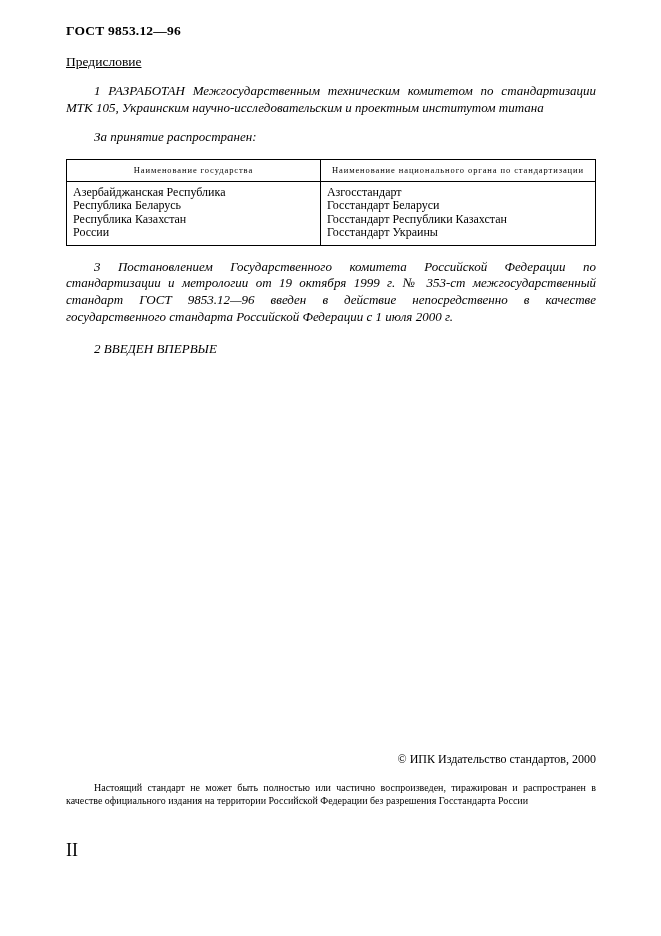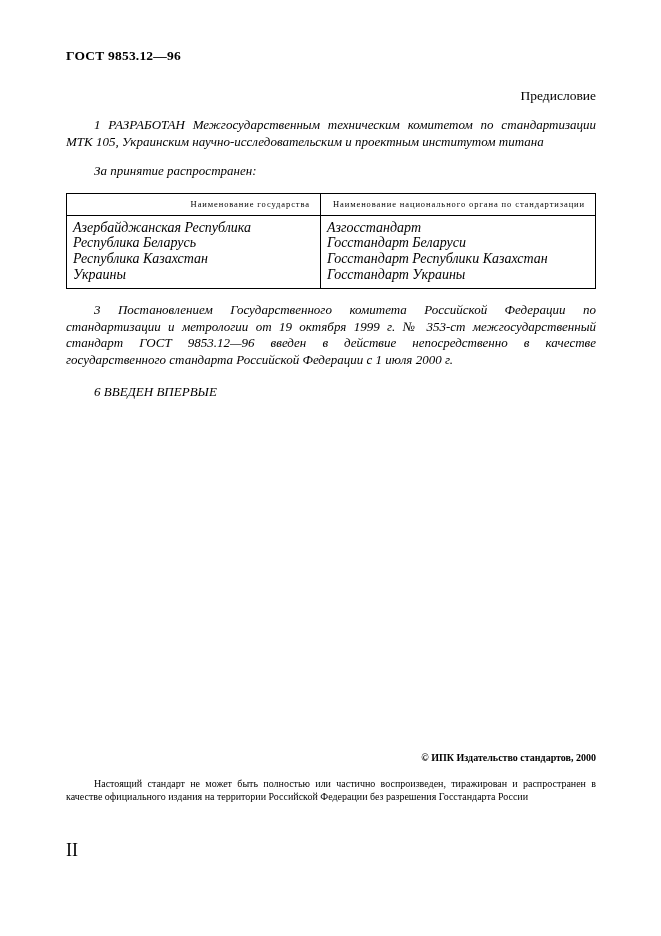--- a/index.html
+++ b/index.html
@@ -13,7 +13,7 @@
     position: relative;
     width: 661px; height: 900px;
     background: #fff;
-    padding: 48px 65px 0 66px;
+    padding: 23px 65px 0 66px;
     font-size: 13px;
   }
   .doc-number {

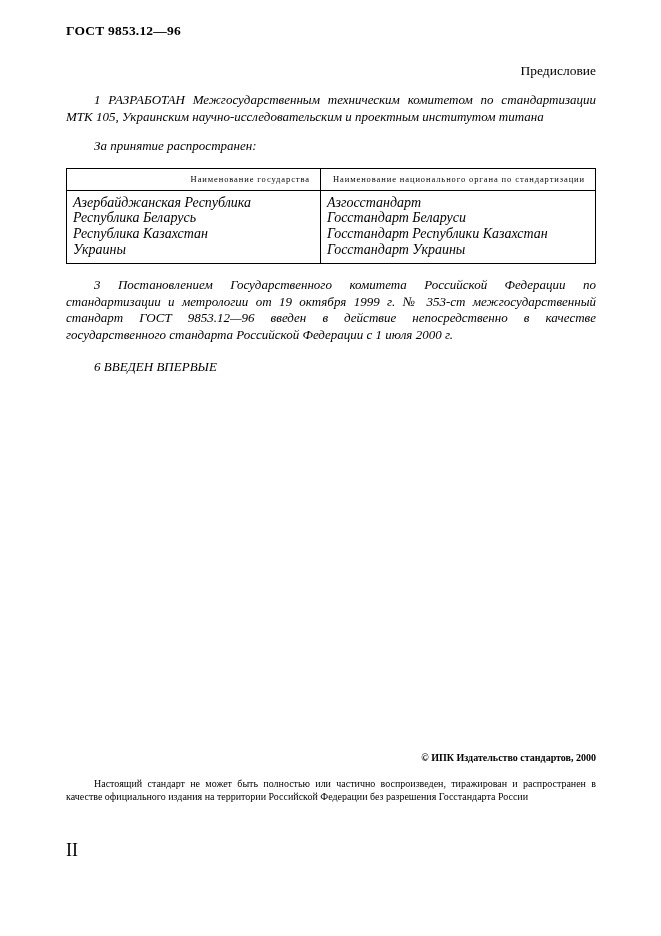--- a/index.html
+++ b/index.html
@@ -22,9 +22,10 @@
     letter-spacing: 0.2px;
   }
   .title {
-    text-align: right;
-    margin-top: 24px;
+    text-align: left;
+    margin-top: 15px;
     font-size: 13.5px;
+    text-decoration: underline;
   }
   .para {
     text-align: justify;

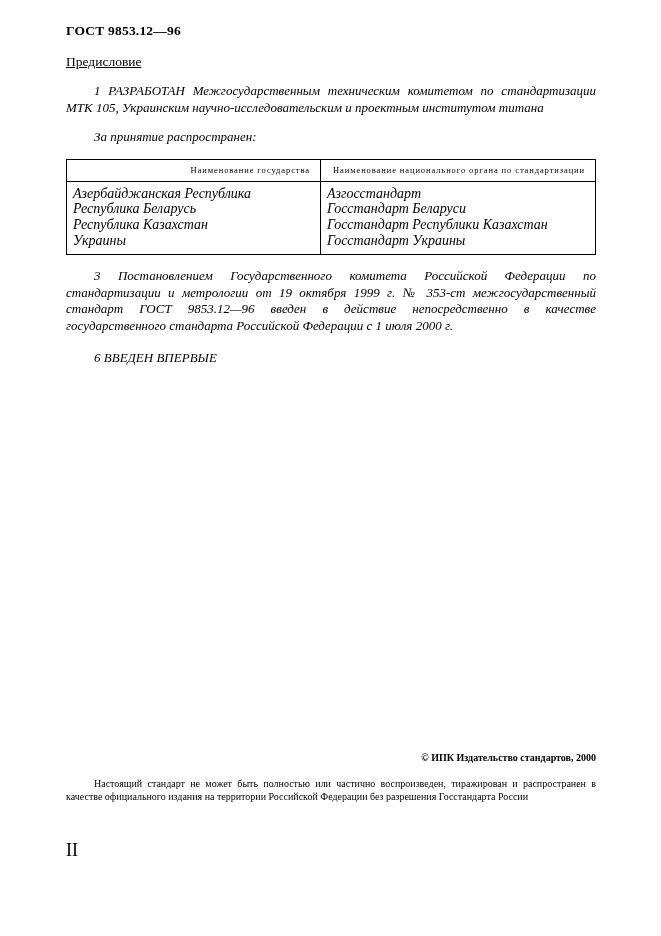--- a/index.html
+++ b/index.html
@@ -44,7 +44,7 @@
     font-weight: normal;
     font-size: 8.5px;
     letter-spacing: 0.9px;
-    text-align: right;
+    text-align: center;
     vertical-align: middle;
     padding: 4px 10px;
     line-height: 1.5;

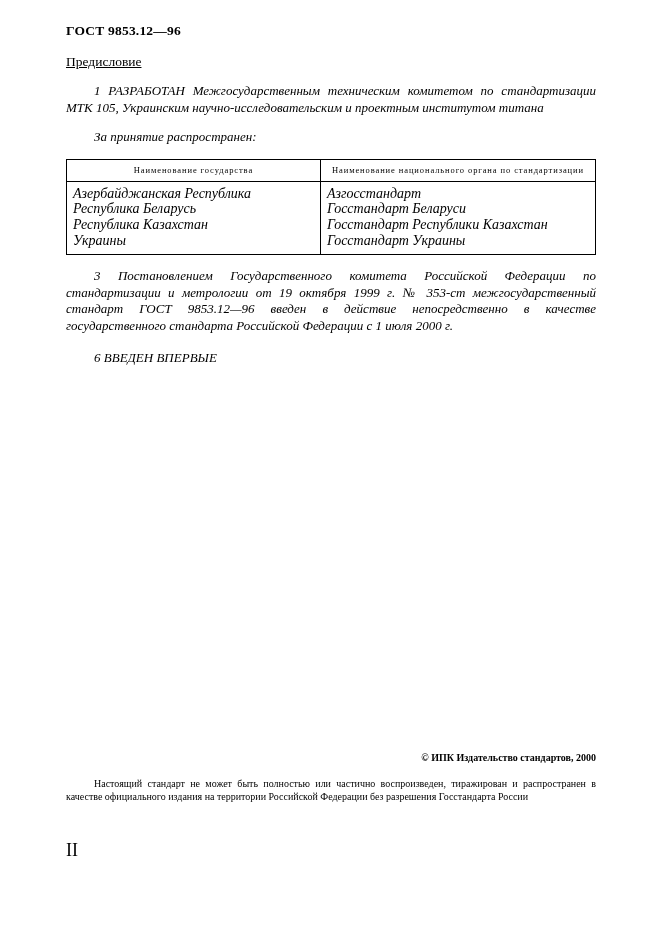--- a/index.html
+++ b/index.html
@@ -55,12 +55,11 @@
     width: 48%;
   }
   .vote-table td {
-    font-size: 14px;
+    font-size: 12px;
     line-height: 1.13;
     padding: 0 6px;
     vertical-align: top;
     text-align: left;
-    font-style: italic;
   }
   .vote-table tbody tr:first-child td { padding-top: 4px; }
   .vote-table tbody tr:last-child td { padding-bottom: 5px; }

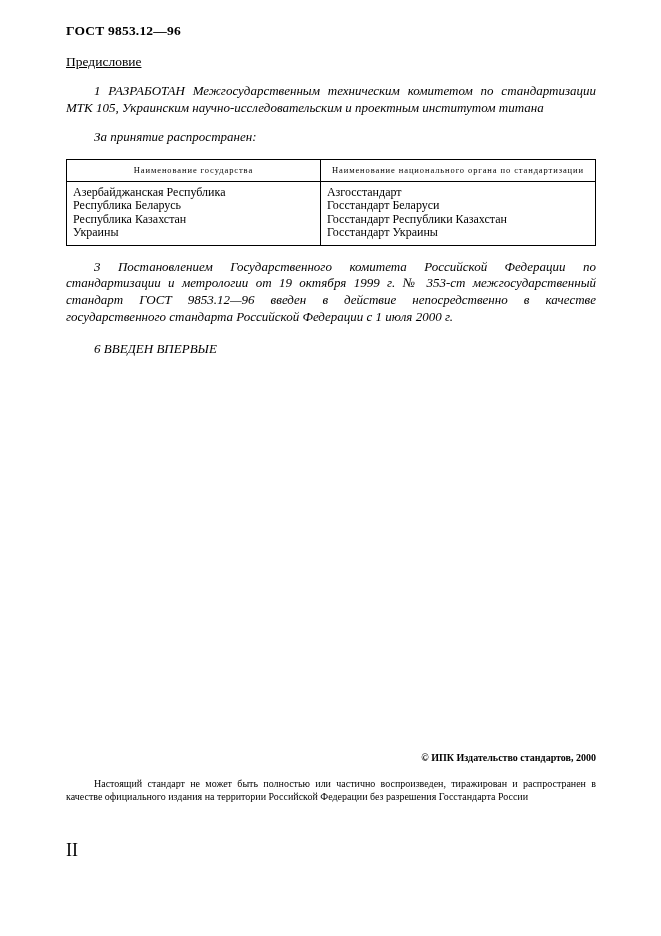--- a/index.html
+++ b/index.html
@@ -124,7 +124,7 @@
         <td>Госстандарт Республики Казахстан</td>
       </tr>
       <tr>
-        <td>Украины</td>
+        <td>России</td>
         <td>Госстандарт Украины</td>
       </tr>
     </tbody>

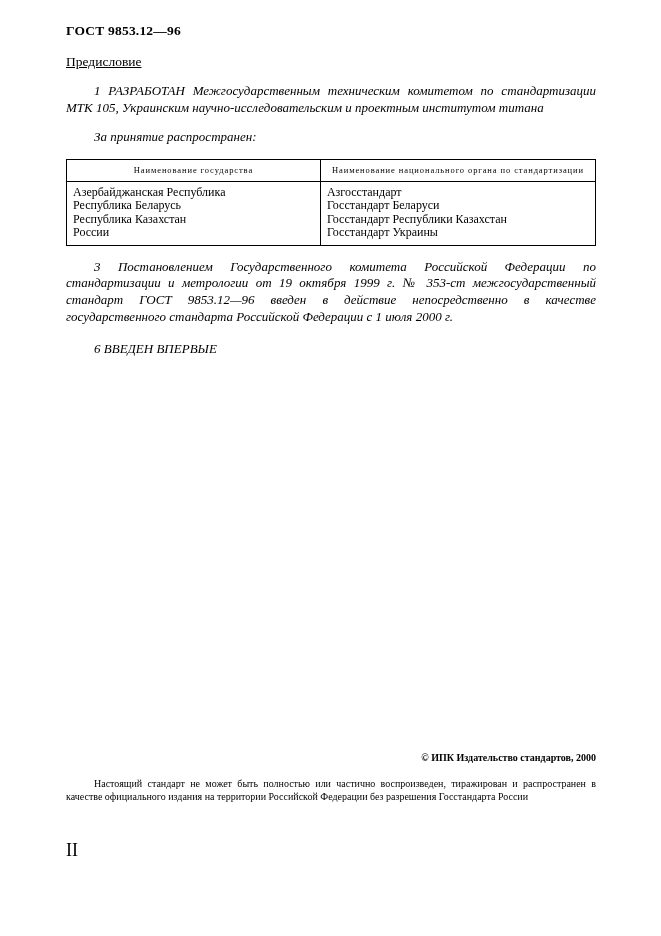--- a/index.html
+++ b/index.html
@@ -132,7 +132,7 @@
 
   <p class="para indent">3  Постановлением Государственного комитета Российской Федерации по стандартизации и метрологии от 19 октября 1999 г. № 353-ст межгосударственный стандарт ГОСТ 9853.12—96 введен в действие непосредственно в качестве государственного стандарта Российской Федерации с 1 июля 2000 г.</p>
 
-  <p class="para indent vveden">6  ВВЕДЕН ВПЕРВЫЕ</p>
+  <p class="para indent vveden">2  ВВЕДЕН ВПЕРВЫЕ</p>
 
   <div class="footer-block">
     <div class="copyright">© ИПК Издательство стандартов, 2000</div>

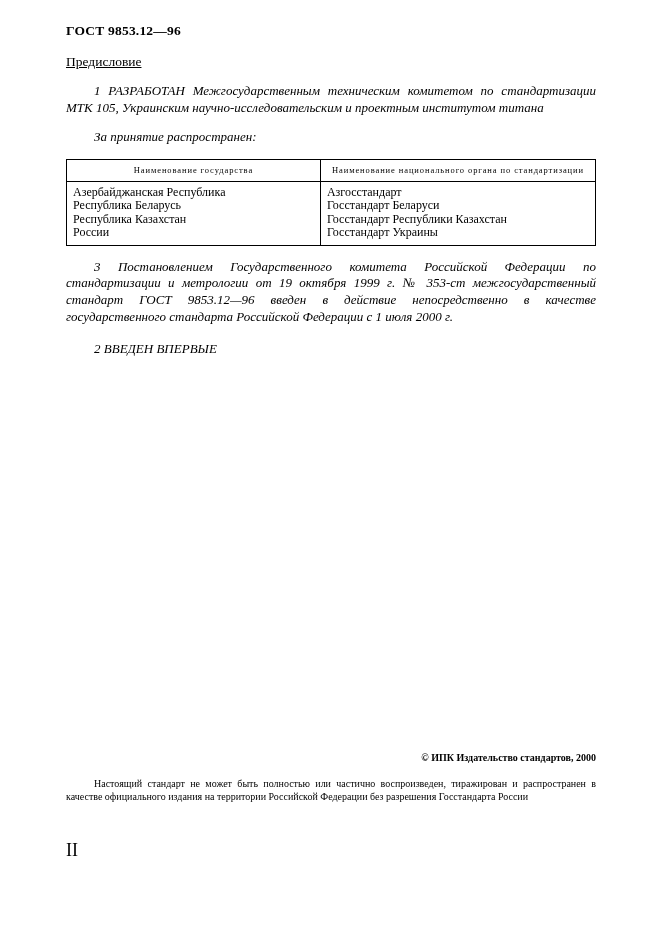--- a/index.html
+++ b/index.html
@@ -71,8 +71,7 @@
   }
   .copyright {
     text-align: right;
-    font-size: 10px;
-    font-weight: bold;
+    font-size: 12px;
   }
   .repro-note {
     margin-top: 14px;

